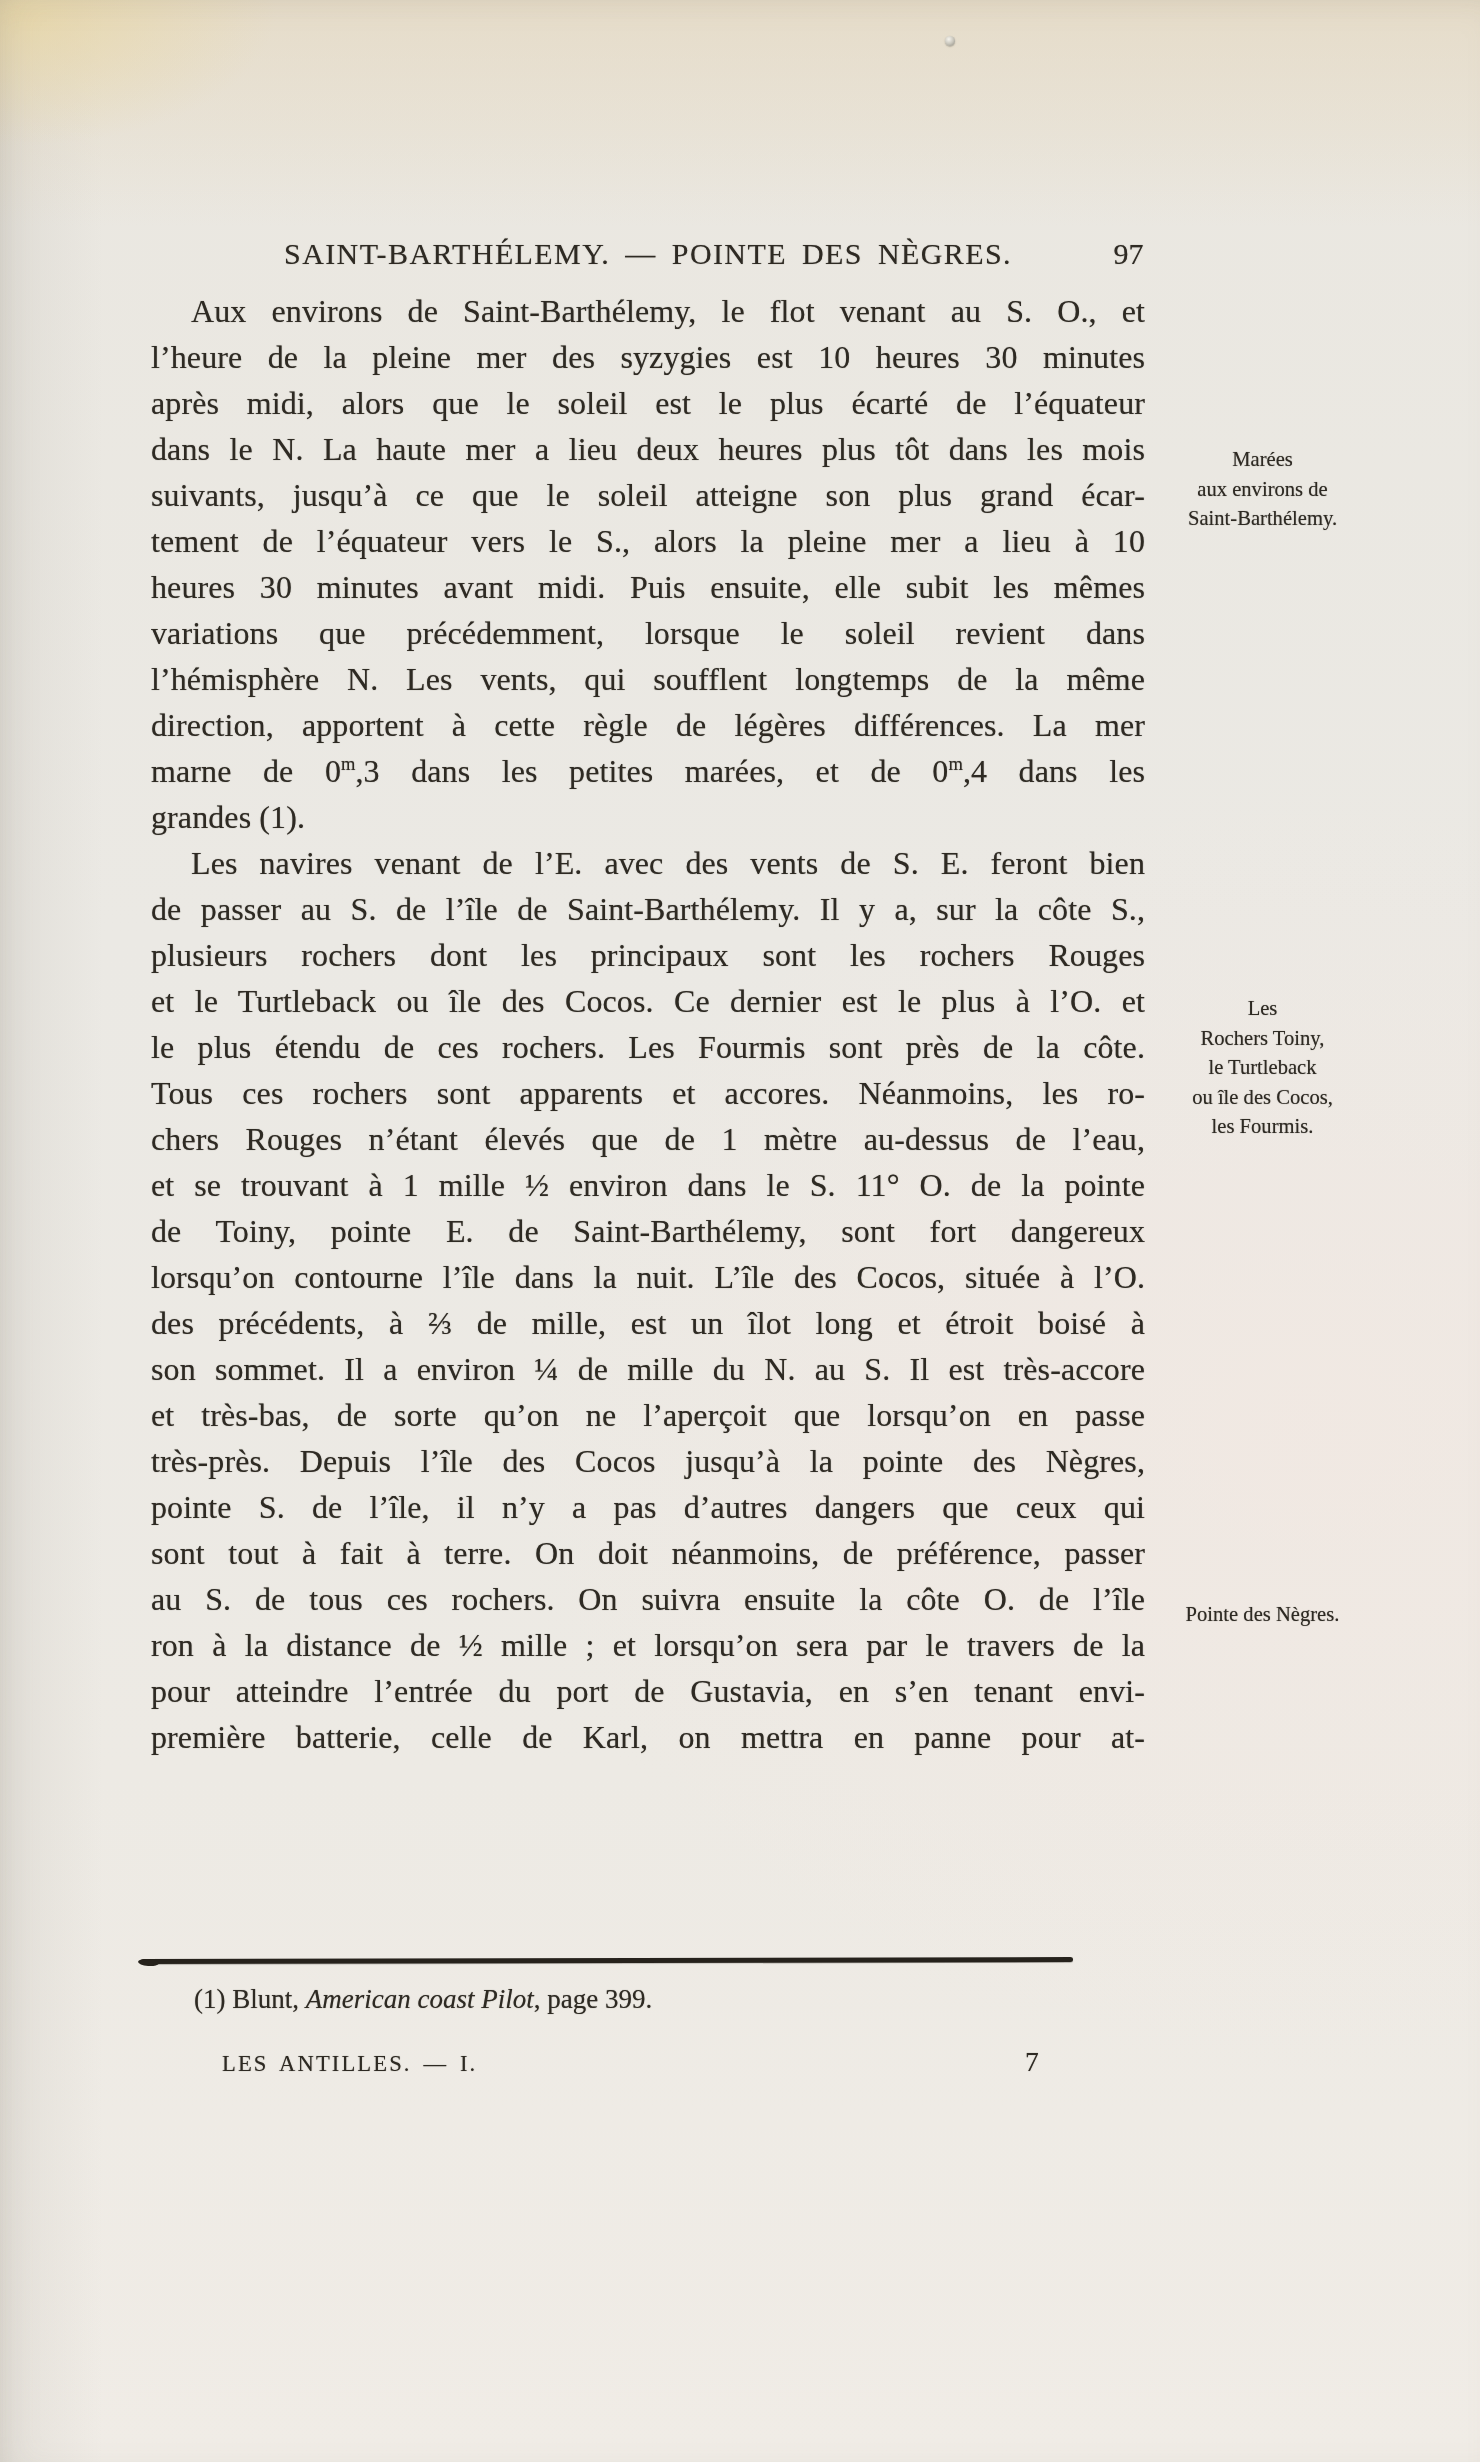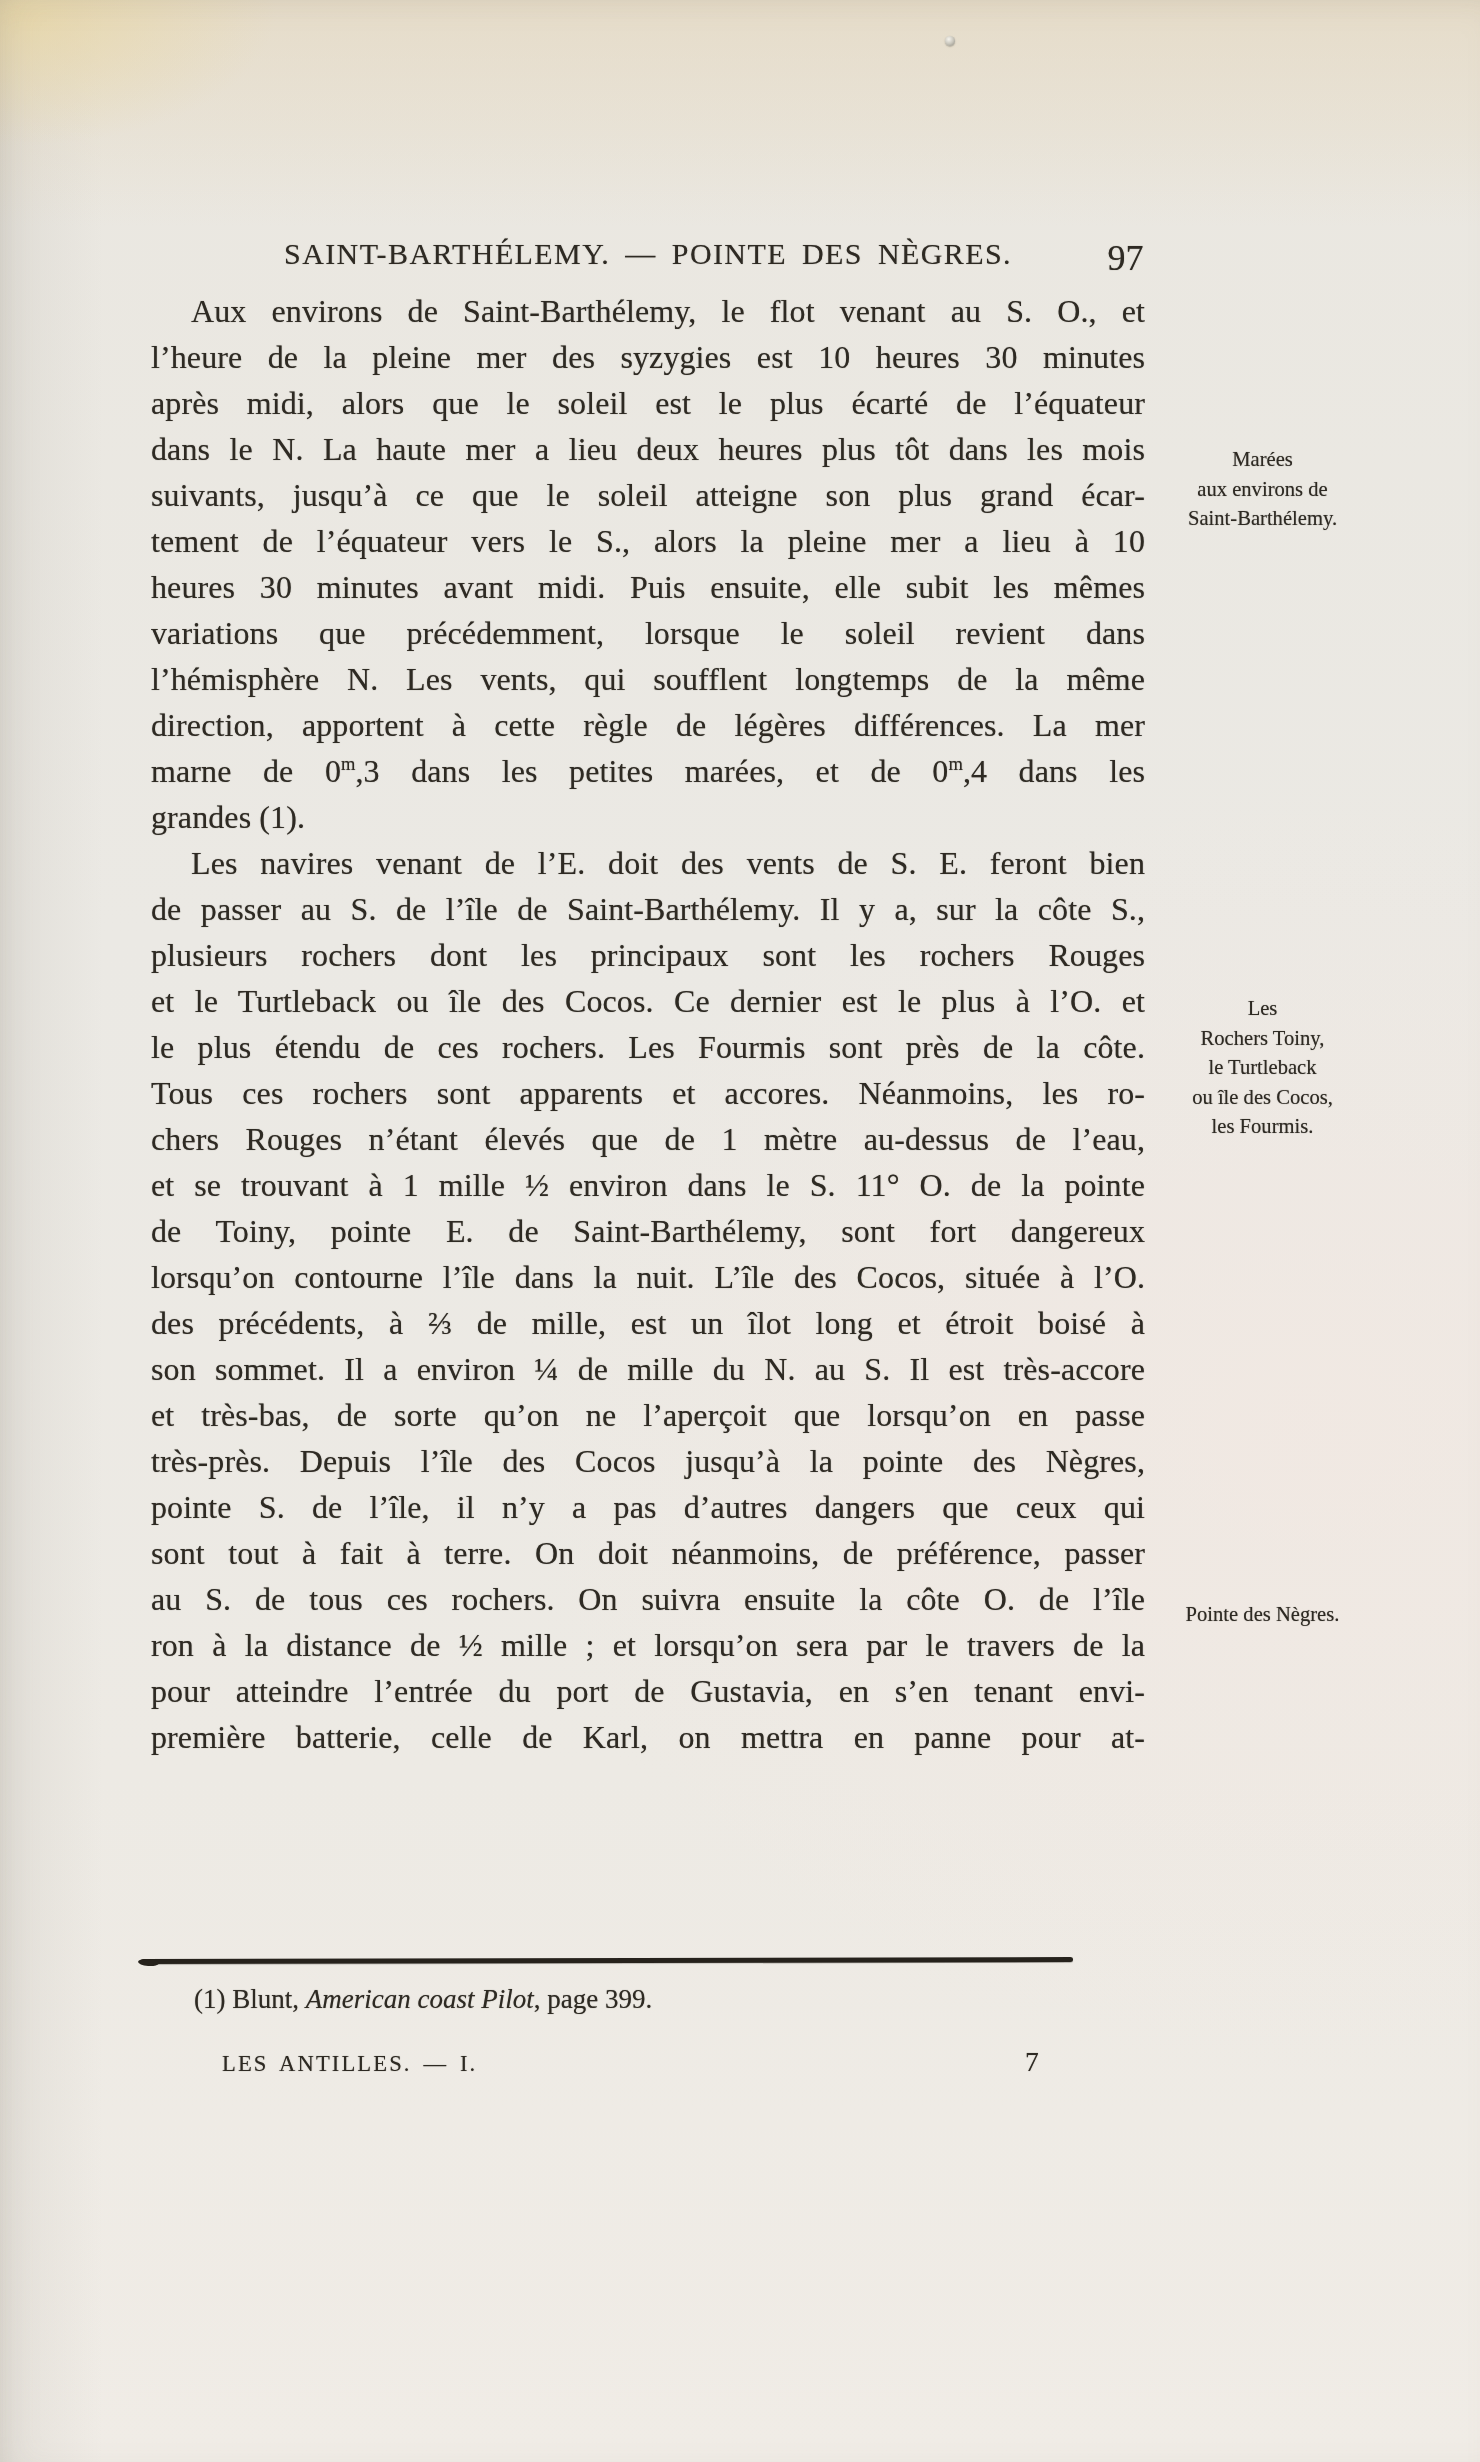--- a/index.html
+++ b/index.html
@@ -22,7 +22,7 @@
   
   .header { position:absolute; left:151px; top:237px; width:994px; height:41px; }
   .running-title { position:absolute; left:0; right:0; text-align:center; font-size:30px; letter-spacing:1.4px; word-spacing:6.2px; white-space:nowrap; }
-  .page-number { position:absolute; right:1.4px; top:0; font-size:36px; }
+  .page-number { position:absolute; right:1.4px; top:0; font-size:30px; }
 
   
   .text-block { position:absolute; left:151px; top:288px; width:994px; font-size:32px; line-height:46px; letter-spacing:0.1px; }

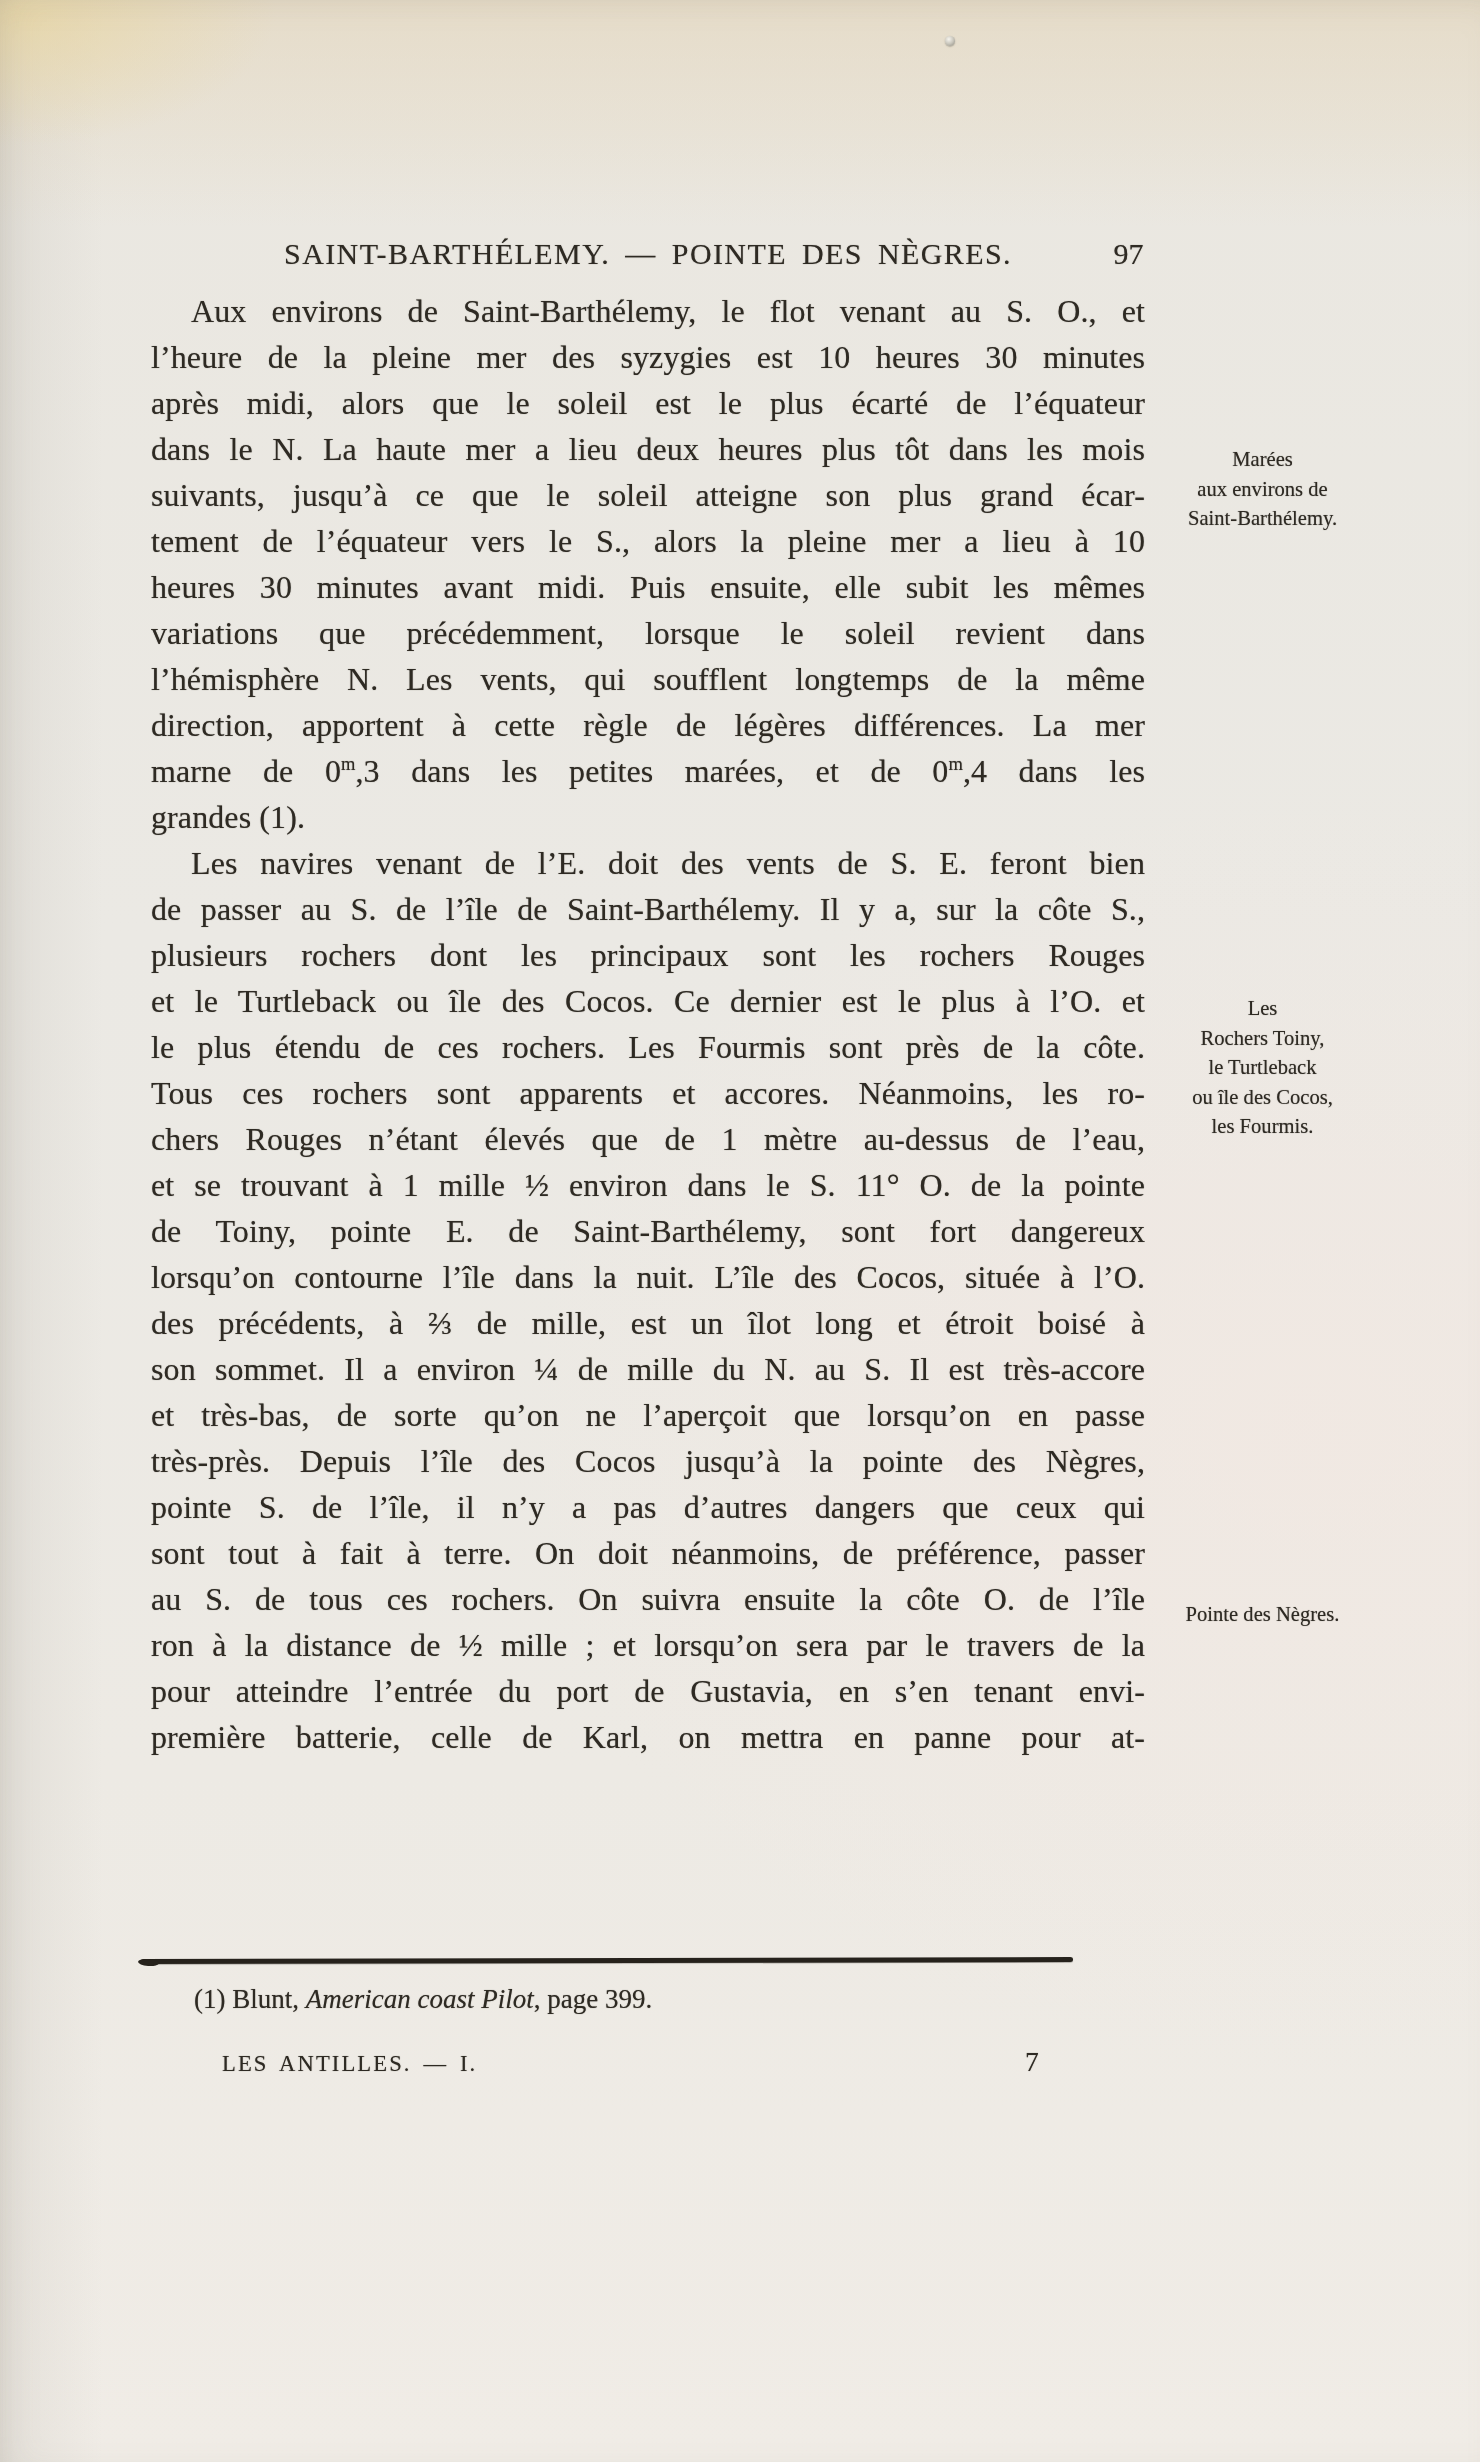--- a/index.html
+++ b/index.html
@@ -77,7 +77,7 @@
         <div class="line noj">grandes (1).</div>
       </div>
       <div class="para">
-        <div class="line first">Les navires venant de l’E. doit des vents de S. E. feront bien</div>
+        <div class="line first">Les navires venant de l’E. avec des vents de S. E. feront bien</div>
         <div class="line">de passer au S. de l’île de Saint-Barthélemy. Il y a, sur la côte S.,</div>
         <div class="line">plusieurs rochers dont les principaux sont les rochers Rouges</div>
         <div class="line">et le Turtleback ou île des Cocos. Ce dernier est le plus à l’O. et</div>

